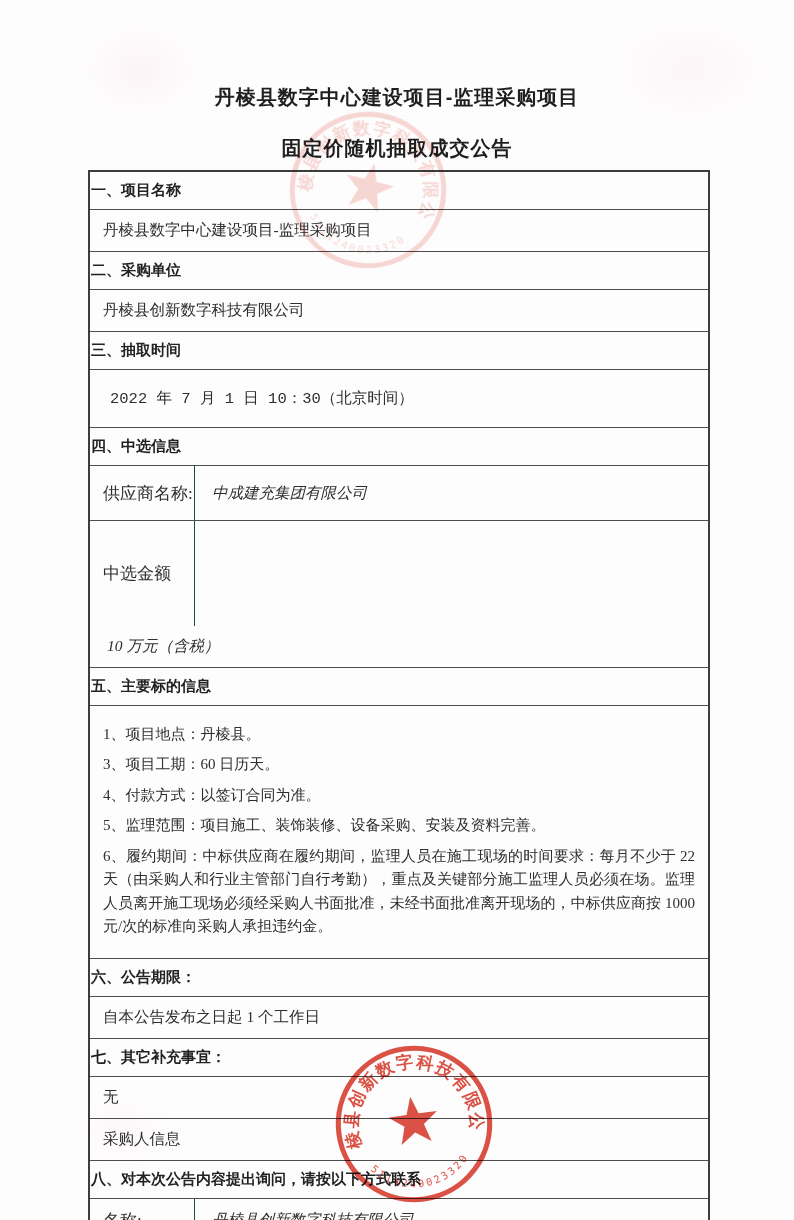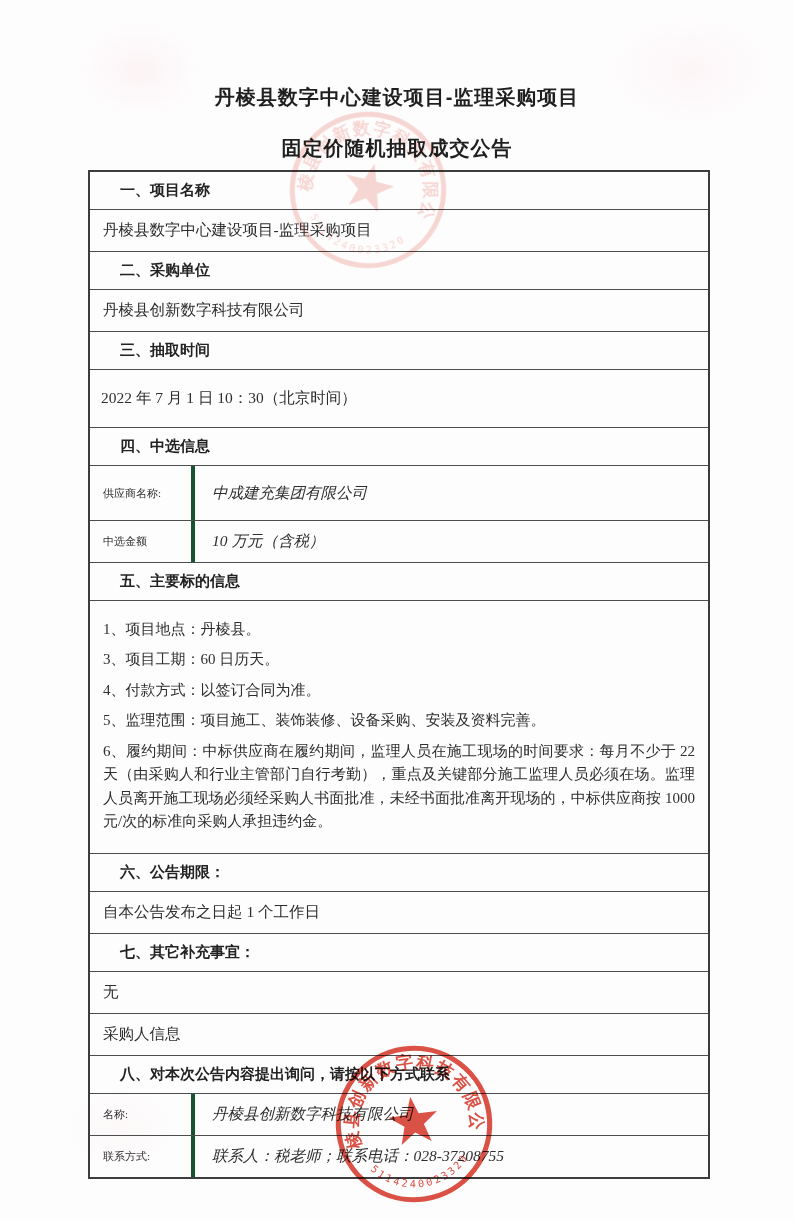--- a/index.html
+++ b/index.html
@@ -35,7 +35,7 @@
   .row-header{
     font-family:"Liberation Sans","DejaVu Sans",sans-serif;
     font-weight:bold; font-size:15px; color:#222;
-    padding:9px 30px; min-height:35px; display:flex; align-items:center;
+    padding:9px 1px; min-height:35px; display:flex; align-items:center;
   }
   .row-value{
     font-size:15.5px; padding:10px 13px; min-height:40px;

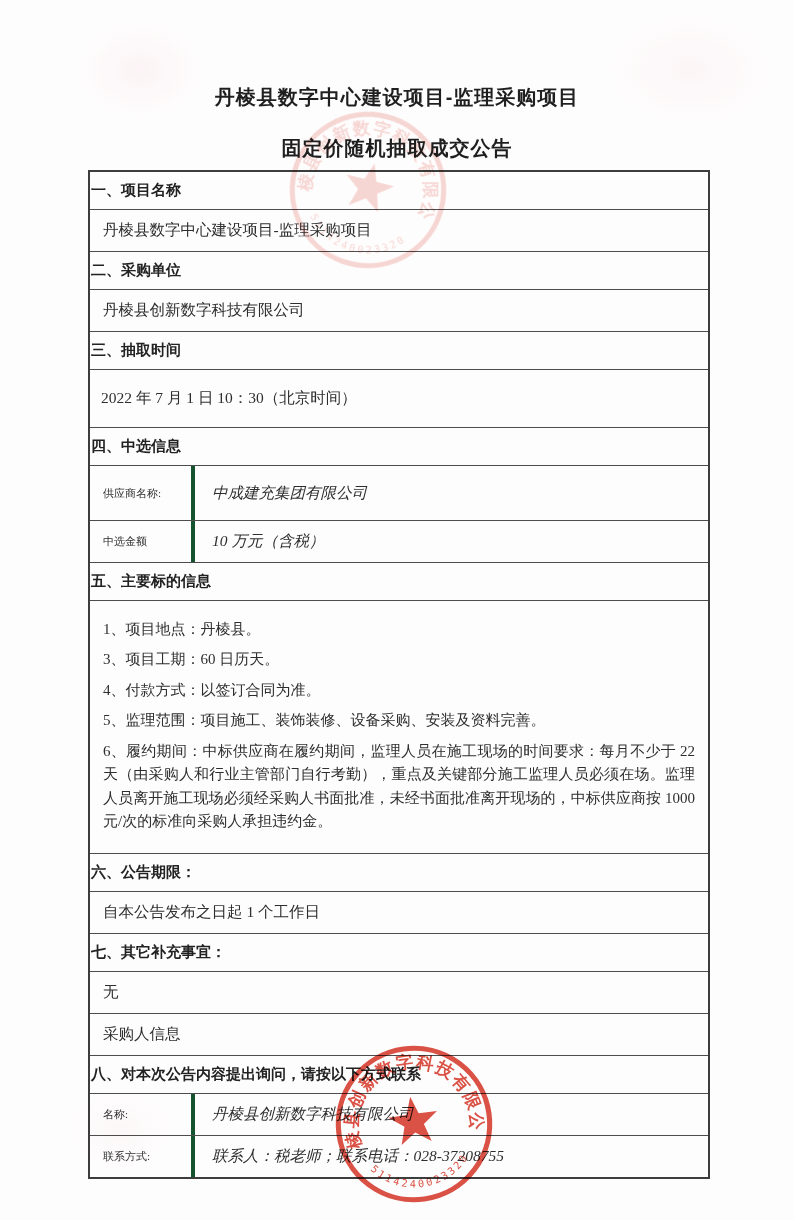--- a/index.html
+++ b/index.html
@@ -41,7 +41,7 @@
     font-size:15.5px; padding:10px 13px; min-height:40px;
     display:flex; align-items:center;
   }
-  .row-time{ min-height:56px; padding:18px 11px; }
+  .row-time{ min-height:56px; padding:18px 20px;font-family:Liberation Mono, monospace; }
   .row-pair{ display:flex; align-items:stretch; }
   .pair-label{
     width:105px; flex:0 0 105px; border-right:4px solid #14532d;

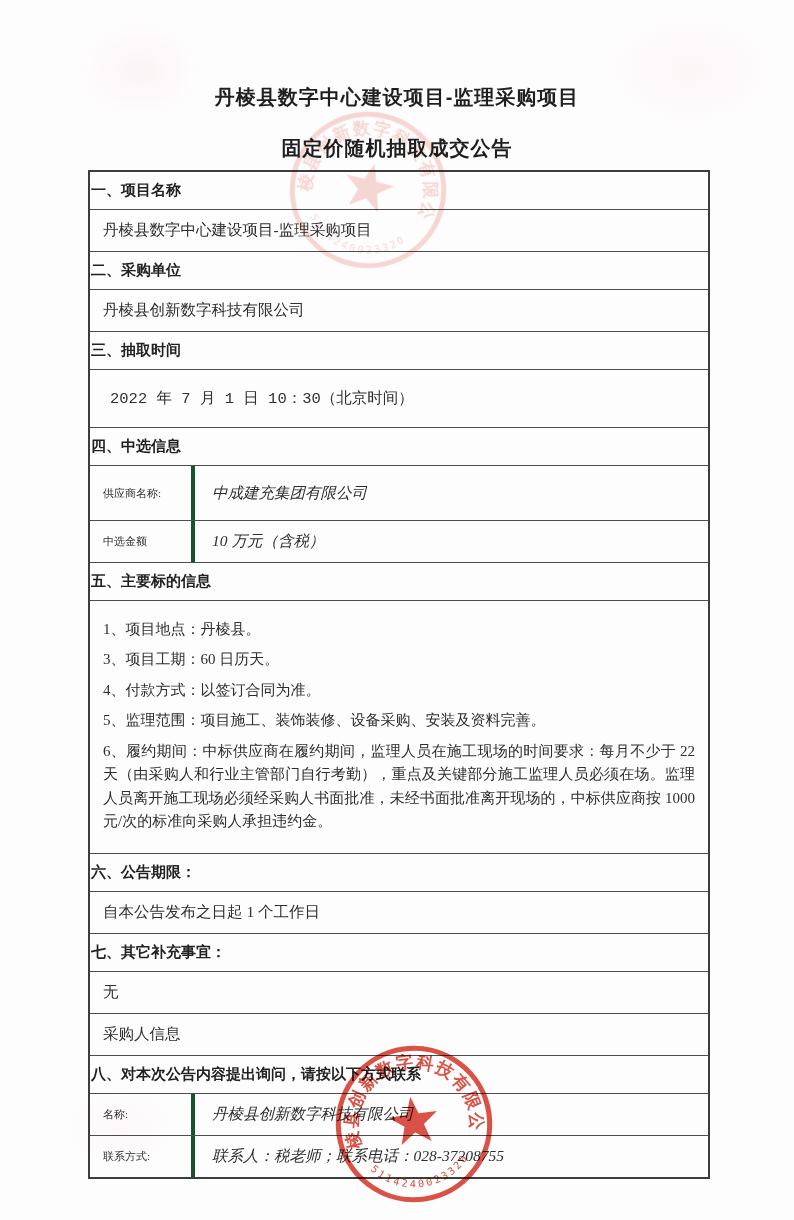--- a/index.html
+++ b/index.html
@@ -44,8 +44,8 @@
   .row-time{ min-height:56px; padding:18px 20px;font-family:Liberation Mono, monospace; }
   .row-pair{ display:flex; align-items:stretch; }
   .pair-label{
-    width:105px; flex:0 0 105px; border-right:4px solid #14532d;
-    padding:10px 0 10px 13px; font-size:11px;
+    width:105px; flex:0 0 105px; border-right:1px solid #14532d;
+    padding:10px 0 10px 13px; font-size:17px;
     display:flex; align-items:center; box-sizing:border-box;
   }
   .pair-value{

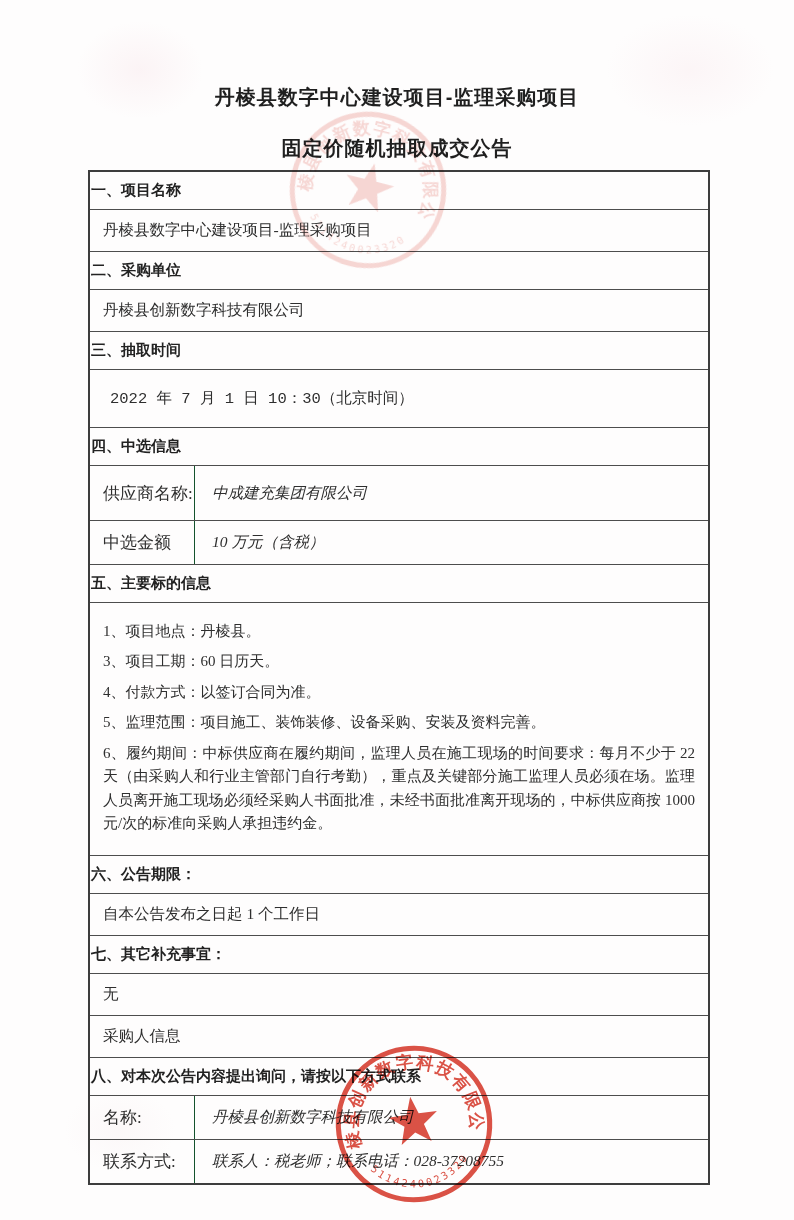--- a/index.html
+++ b/index.html
@@ -53,7 +53,7 @@
     display:flex; align-items:center;font-style:italic;
   }
   .pair-tall{ min-height:55px; }
-  .pair-short{ min-height:38px; }
+  .pair-short{ min-height:38px;flex-direction:column; }
   .pair-bottom{ min-height:41px; }
   .row-list{ padding:8px 13px 10px 13px; }
   .row-list p{ margin:10px 0; font-size:15px; line-height:1.35; }

